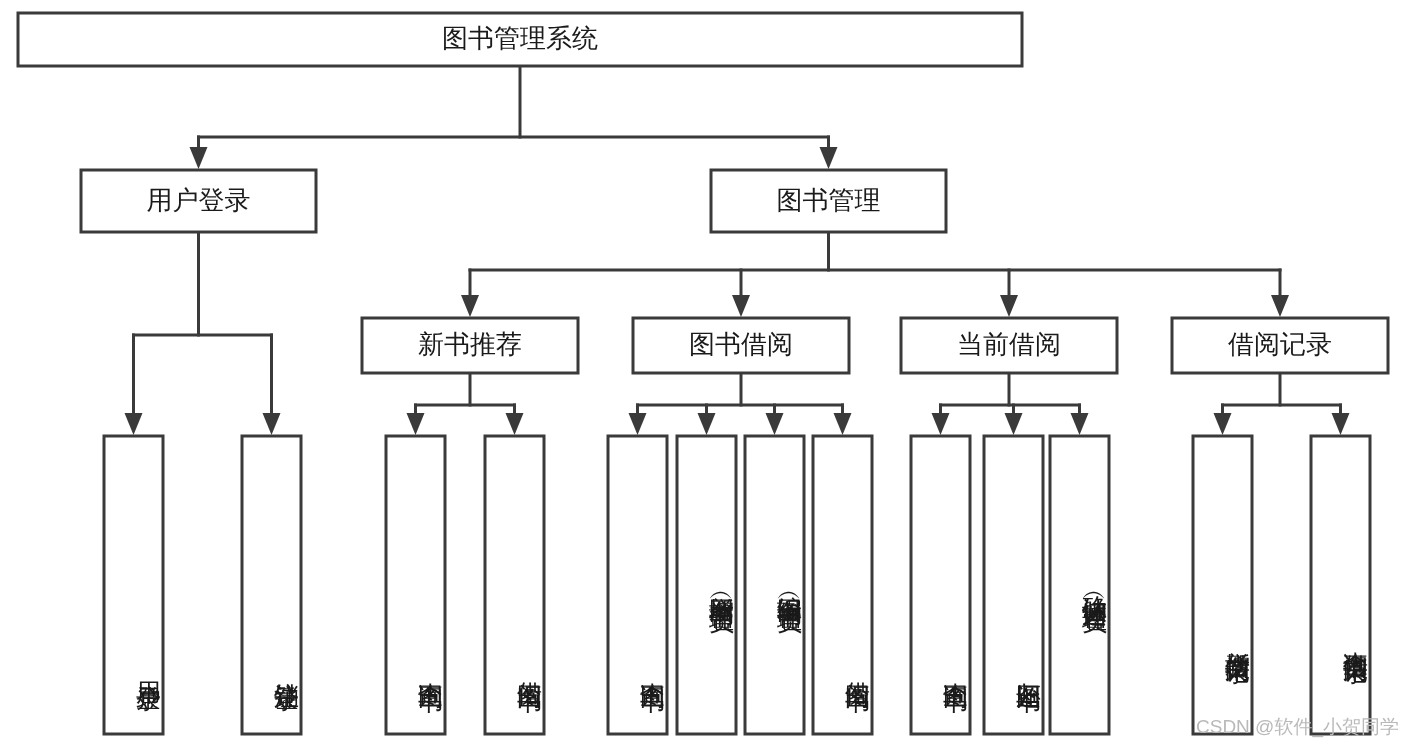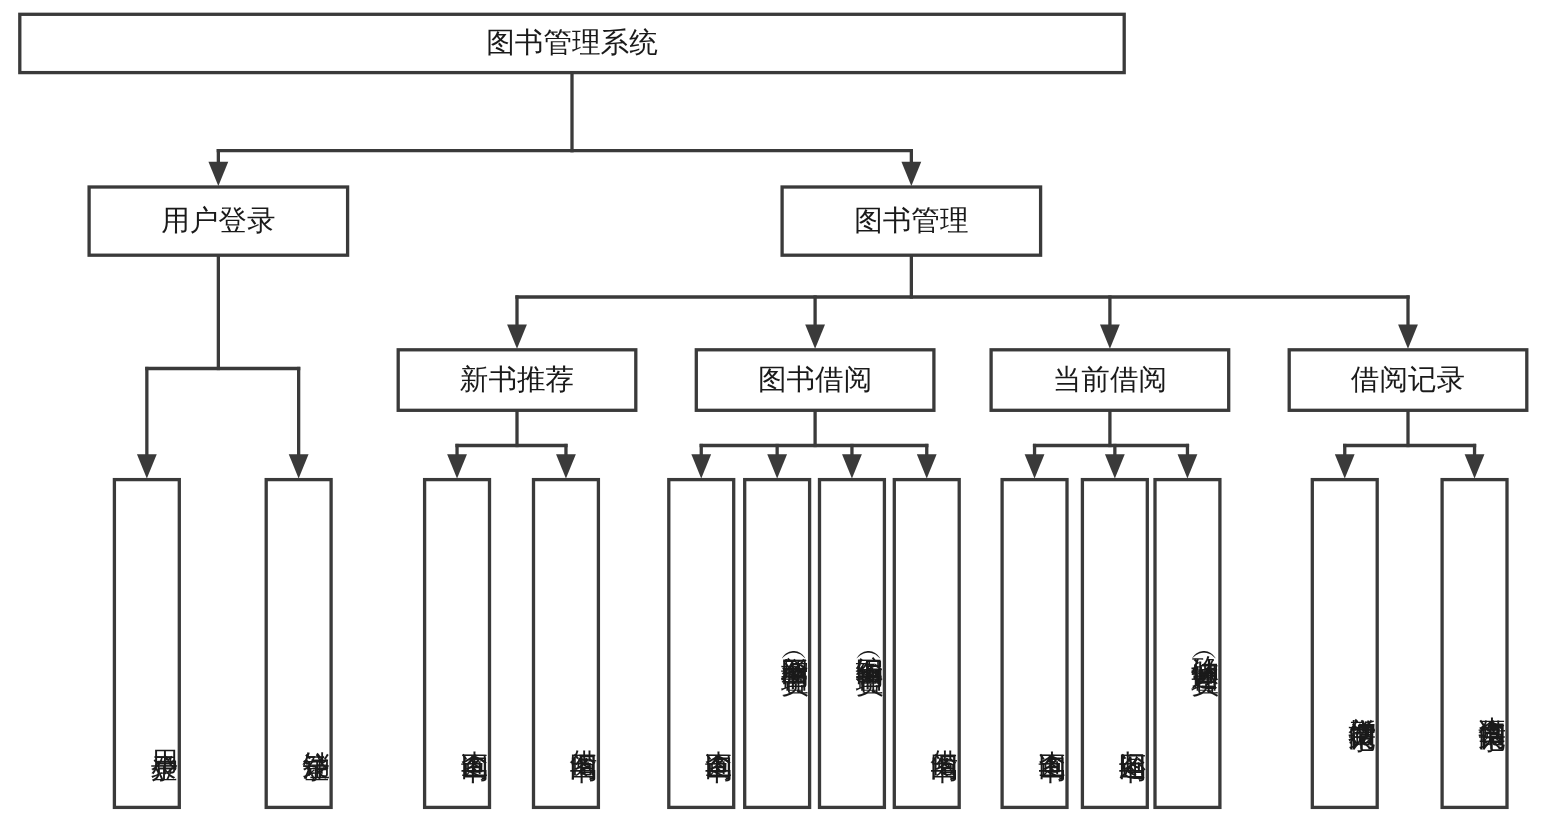--- a/index.html
+++ b/index.html
@@ -179,6 +179,7 @@
       <div class="leaf-label-v" style="left: 1193px; top: 446px; width: 59px; height: 278px; justify-content: center; padding-top: 52px;">新增借阅记录</div>
       <div class="leaf-label-v" style="left: 1311px; top: 446px; width: 59px; height: 278px; justify-content: center; padding-top: 52px;">查询借阅记录</div>
     </div>
+  <div class="watermark" style="left: 1196px; top: 714px;">CSDN @软件_小贺同学</div>
 </div>
 
 </body></html>

